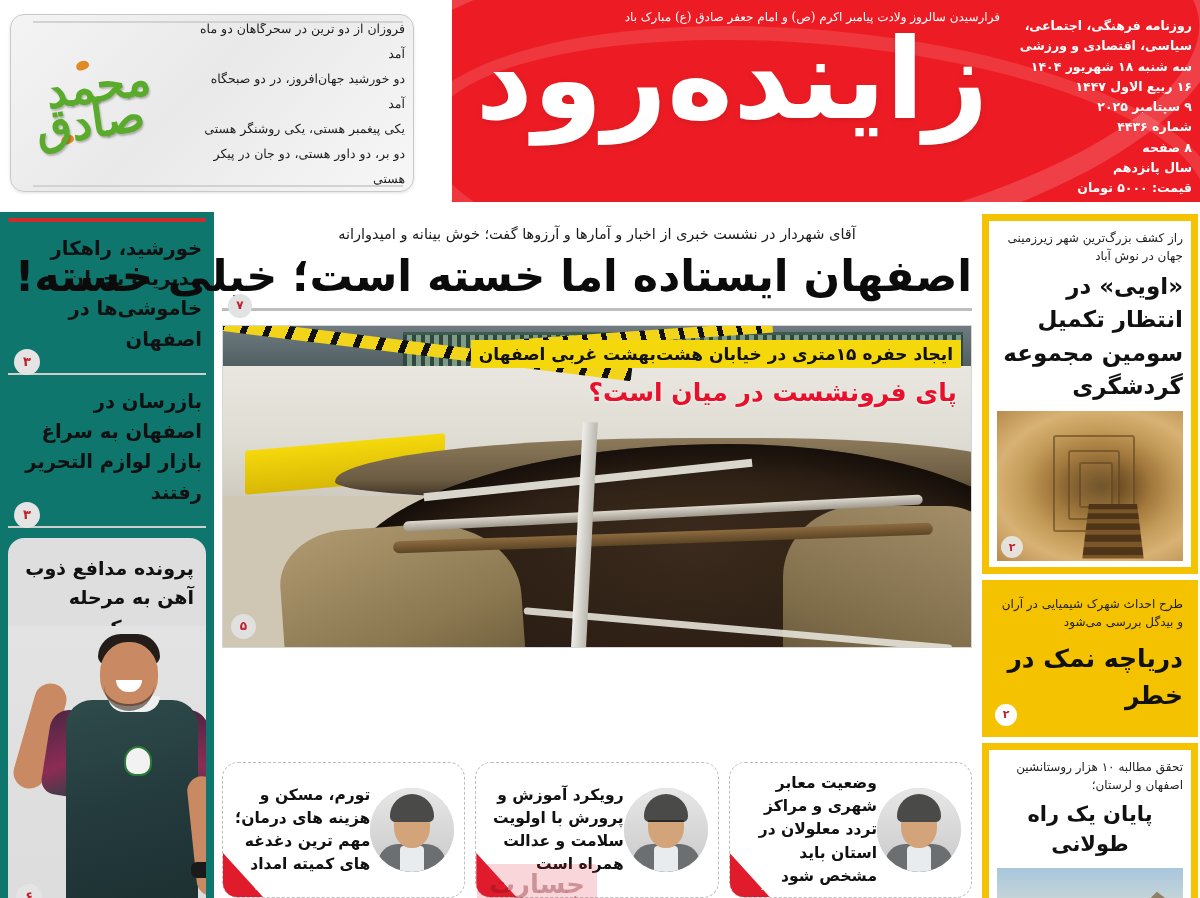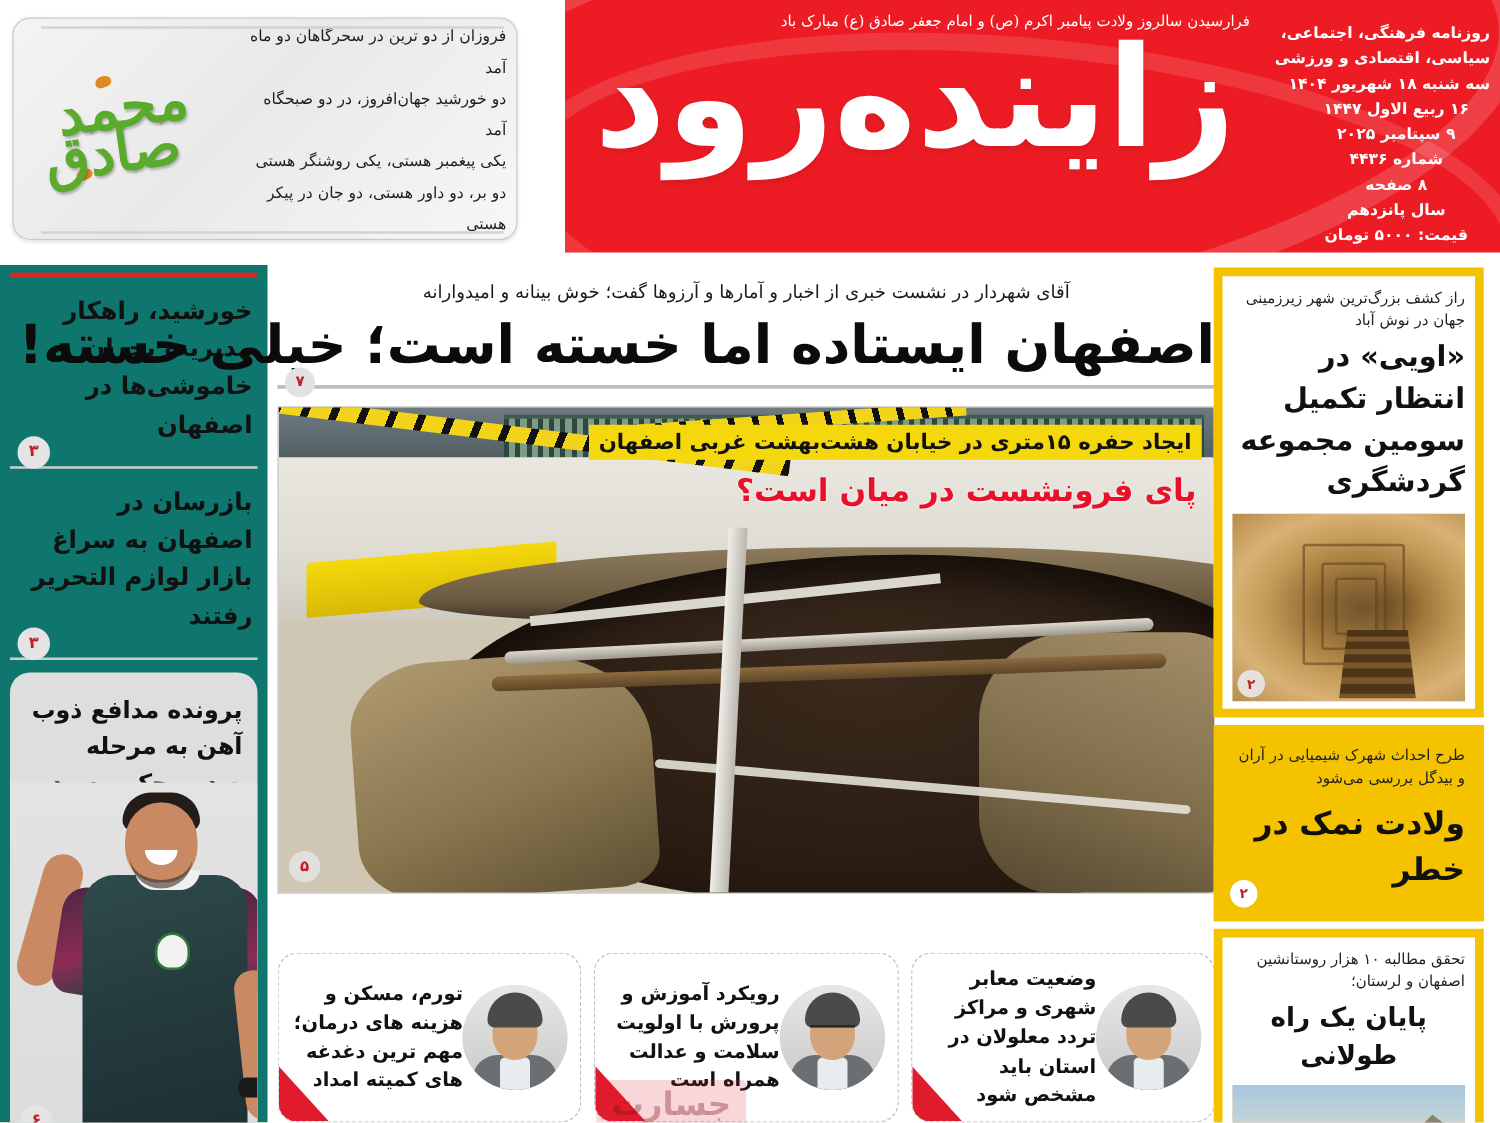--- a/index.html
+++ b/index.html
@@ -48,7 +48,7 @@
     color:#fff;font-size:12.5px;line-height:1.62;
     text-align:center;z-index:5;font-weight:bold;
   }
-  .masthead-info div{white-space:nowrap;}
+  .masthead-info div{white-space:nowrap;text-align:right;}
 
   
   .poem-box{

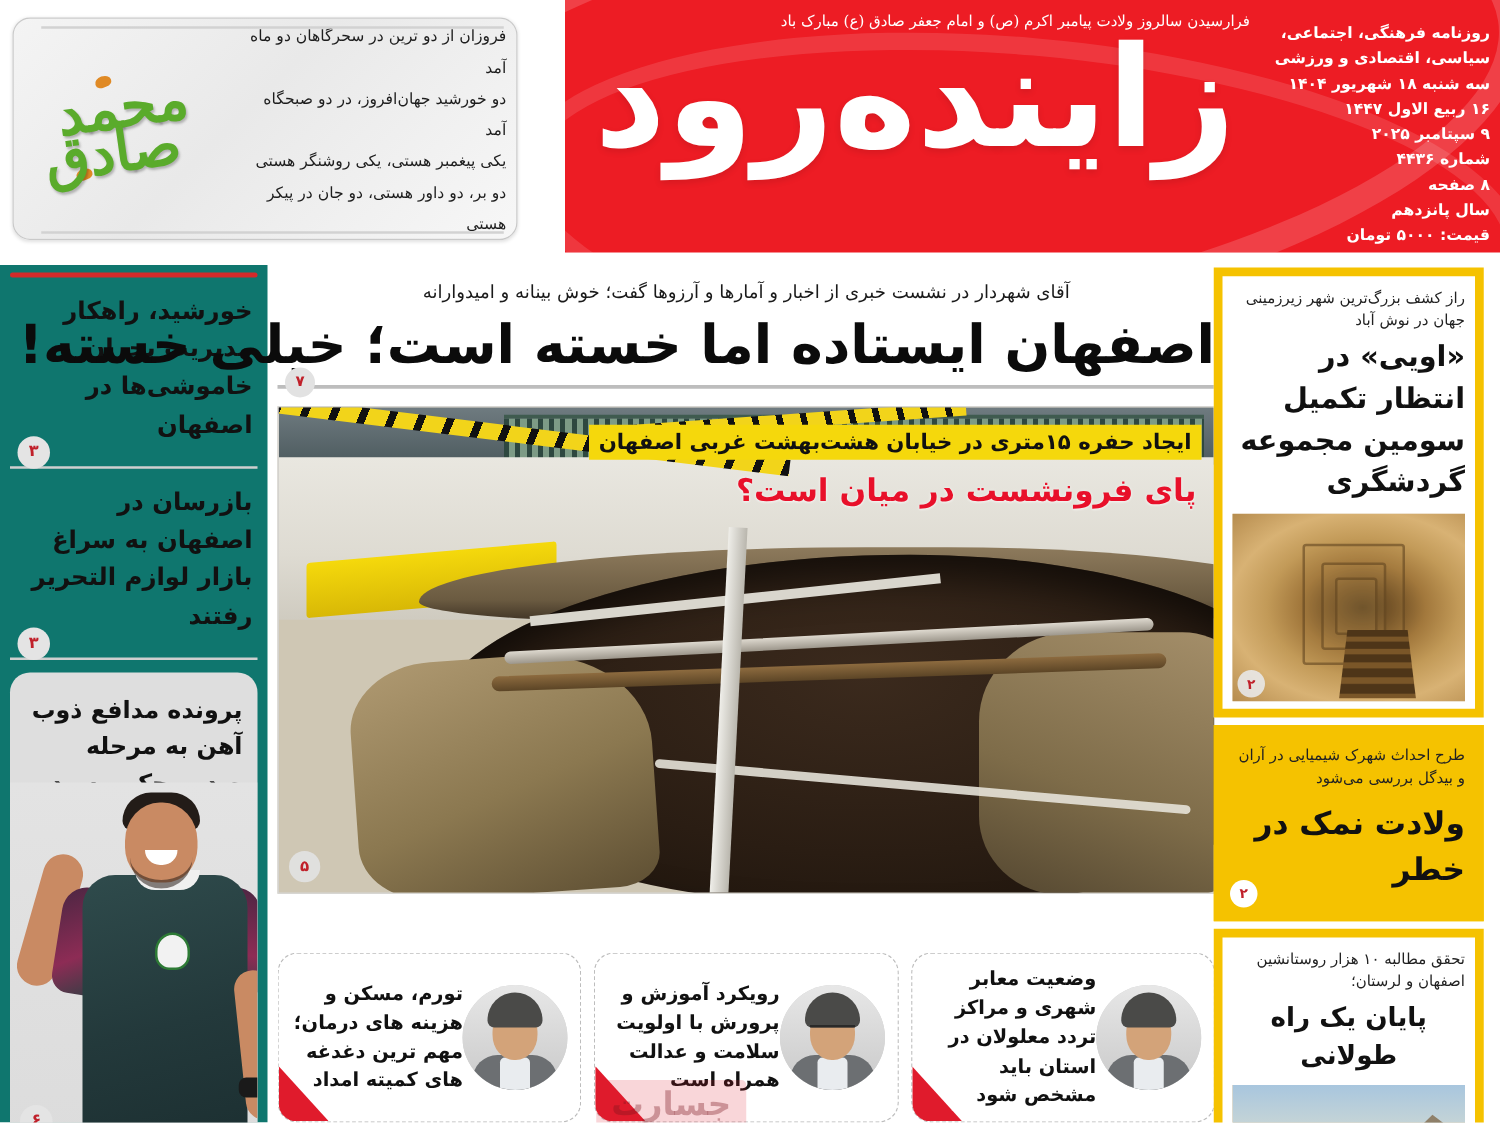--- a/index.html
+++ b/index.html
@@ -327,7 +327,7 @@
 
   
   .rightcol{
-    position:absolute;right:13px;top:214px;width:216px;height:684px;
+    position:absolute;right:2px;top:214px;width:216px;height:684px;
   }
   .rbox{
     position:relative;border:7px solid #f5c200;background:#fff;

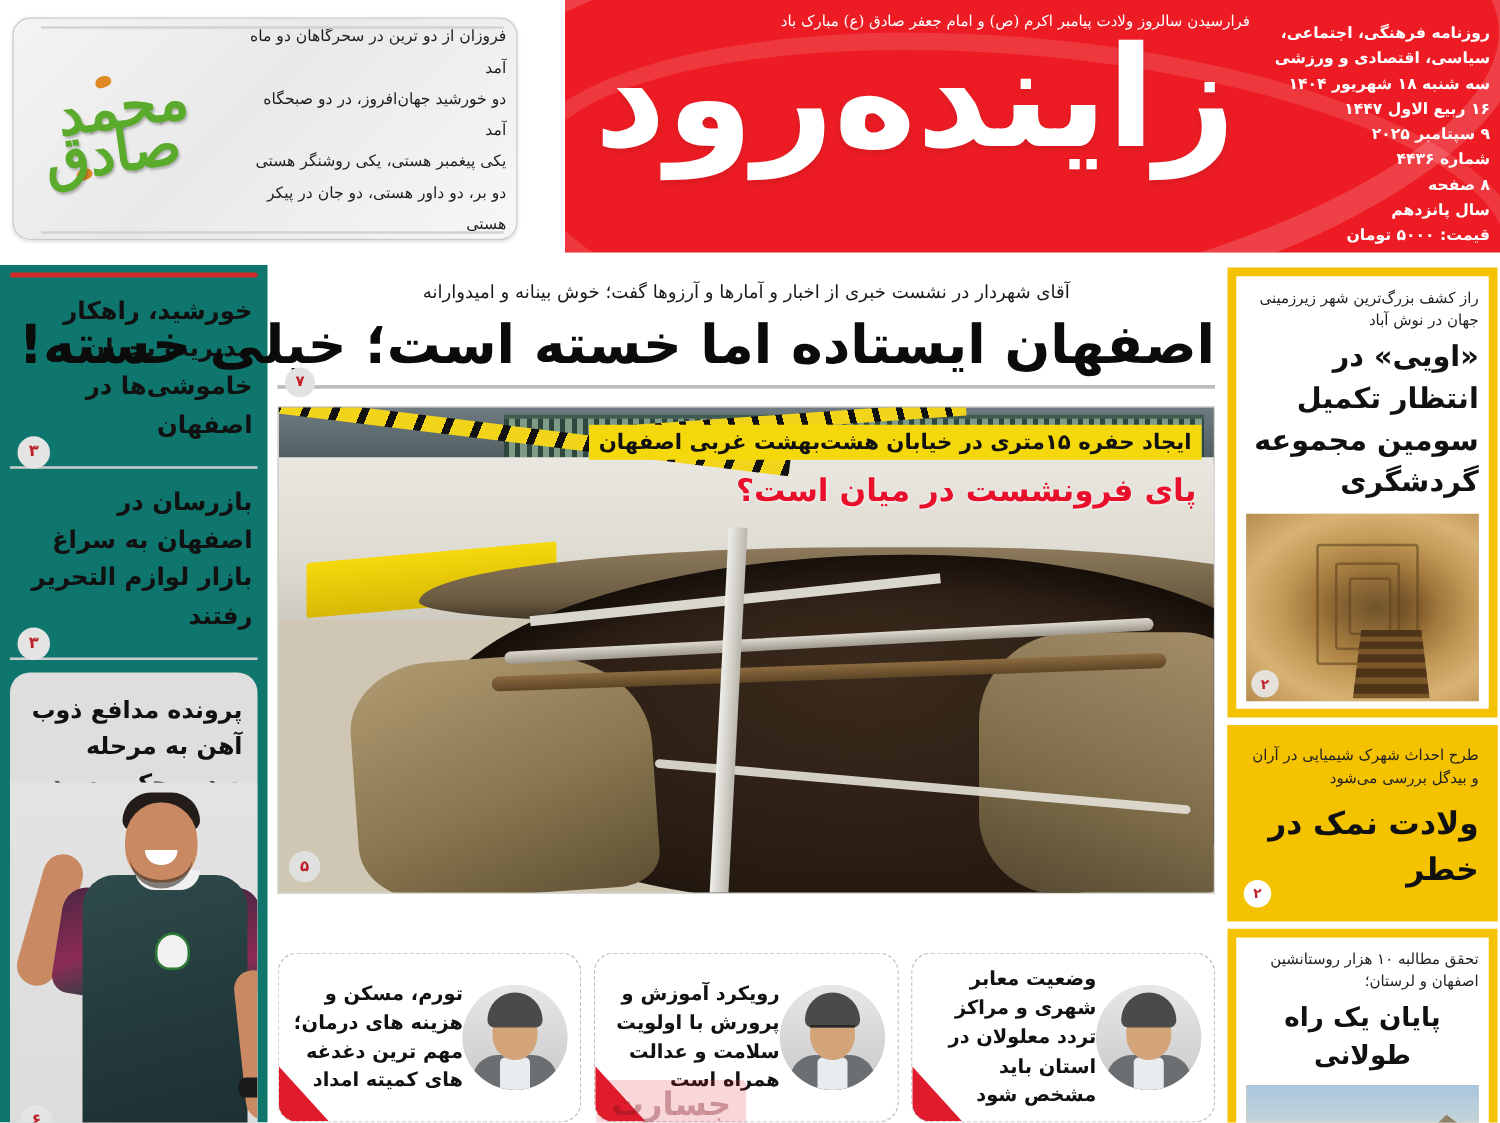--- a/index.html
+++ b/index.html
@@ -189,7 +189,7 @@
 
   
   .main-photo{
-    position:relative;margin-top:14px;height:390px;width:100%;
+    position:relative;margin-top:14px;height:323px;width:100%;
     background:#cfc7b4;overflow:hidden;border:1px solid #d6d6d6;
     box-sizing:border-box;
   }

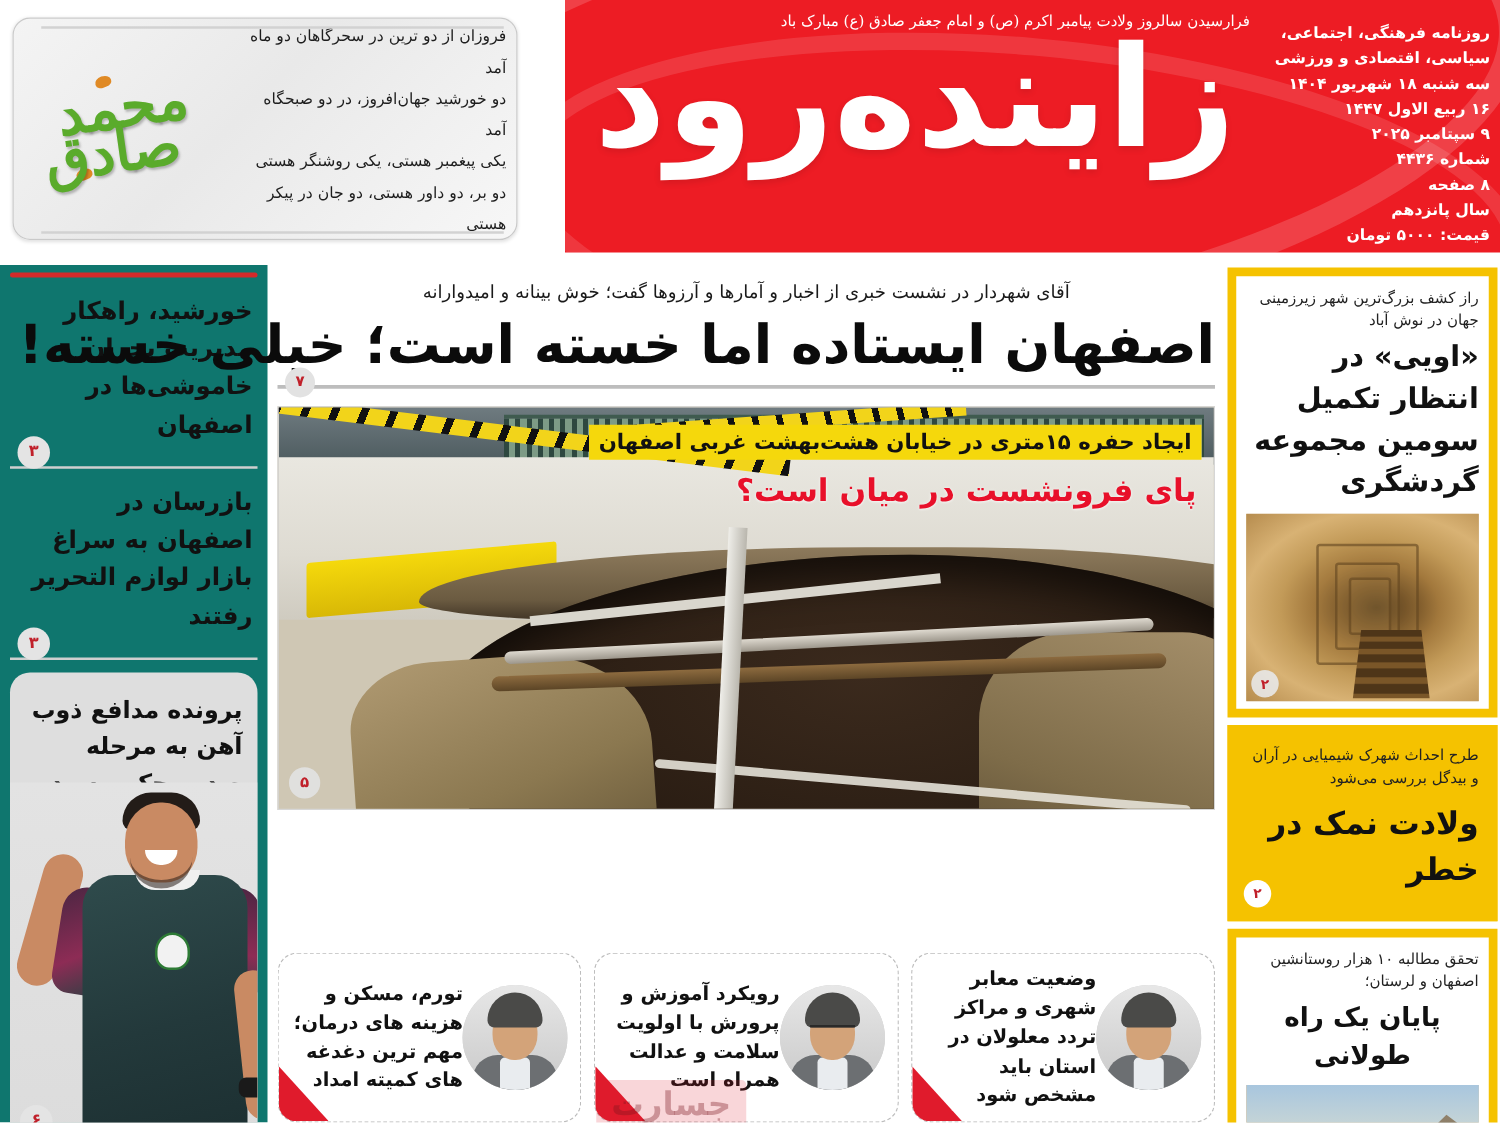--- a/index.html
+++ b/index.html
@@ -561,7 +561,7 @@
 
     <div class="rbox yellowfill">
       <div class="r-kicker">طرح احداث شهرک شیمیایی در آران و بیدگل بررسی می‌شود</div>
-      <div class="r-head big" style="font-size:25px;margin-top:10px;margin-bottom:10px;">ولادت نمک در خطر</div>
+      <div class="r-head big" style="font-size:25px;margin-top:10px;margin-bottom:10px;">دریاچه نمک در خطر</div>
       <div class="pagebadge-ry">۲</div>
     </div>
 

